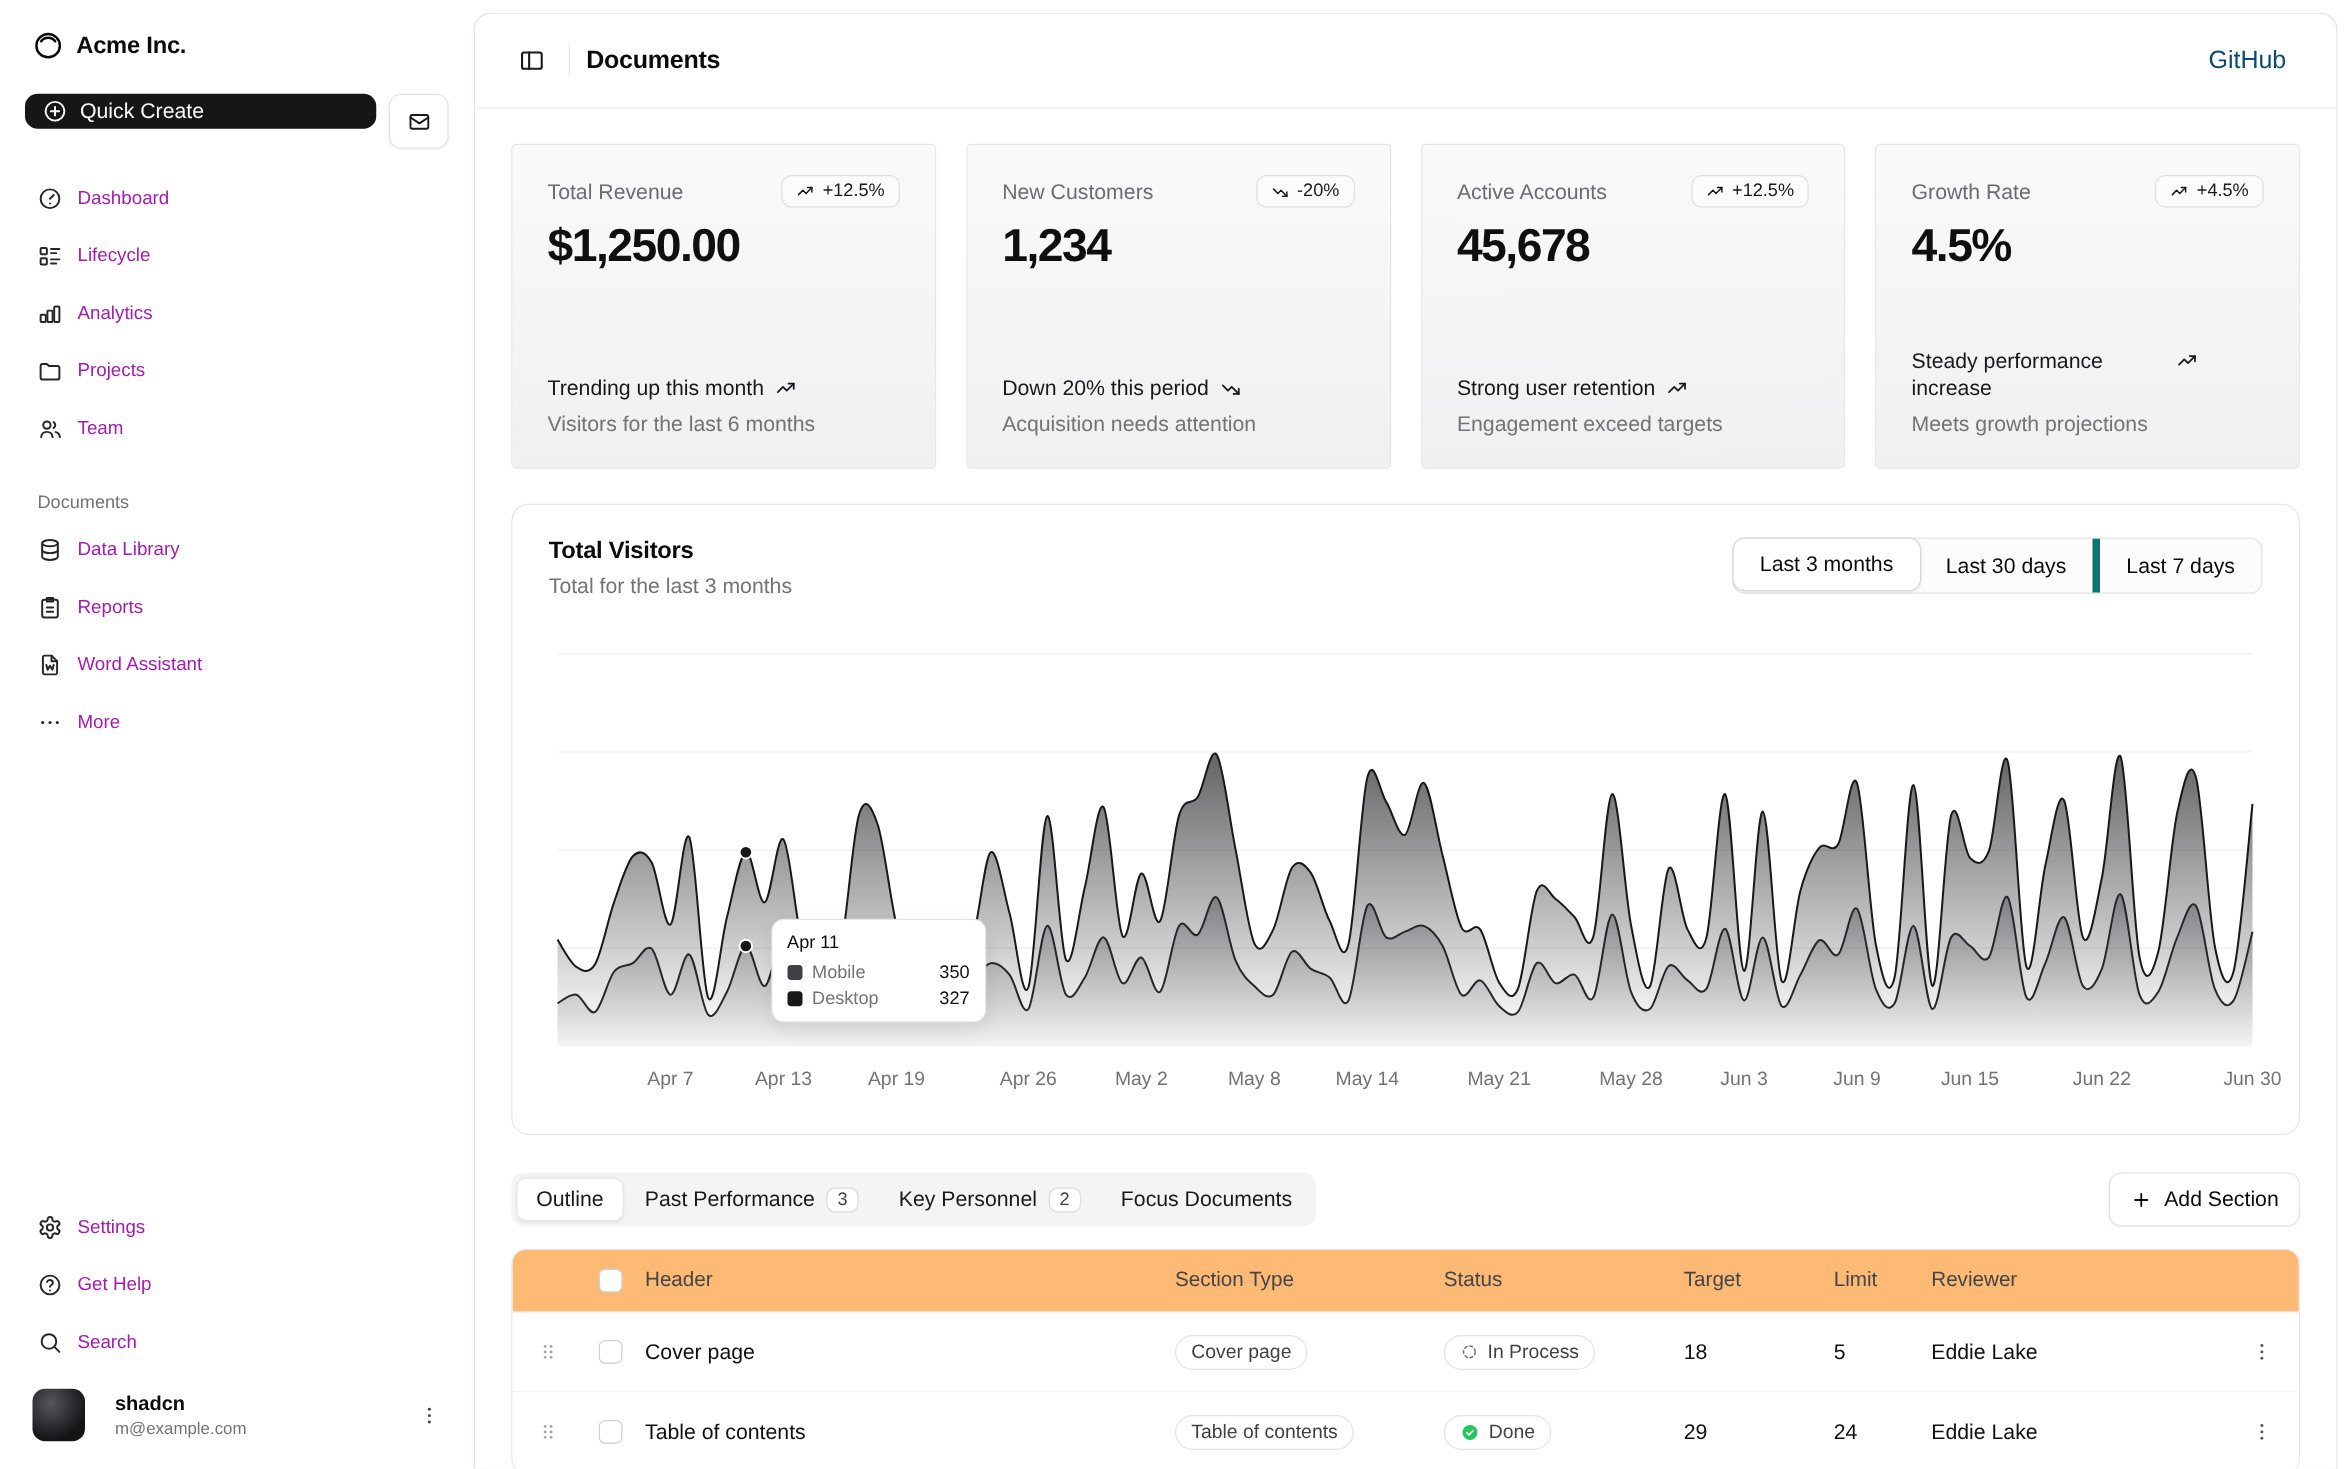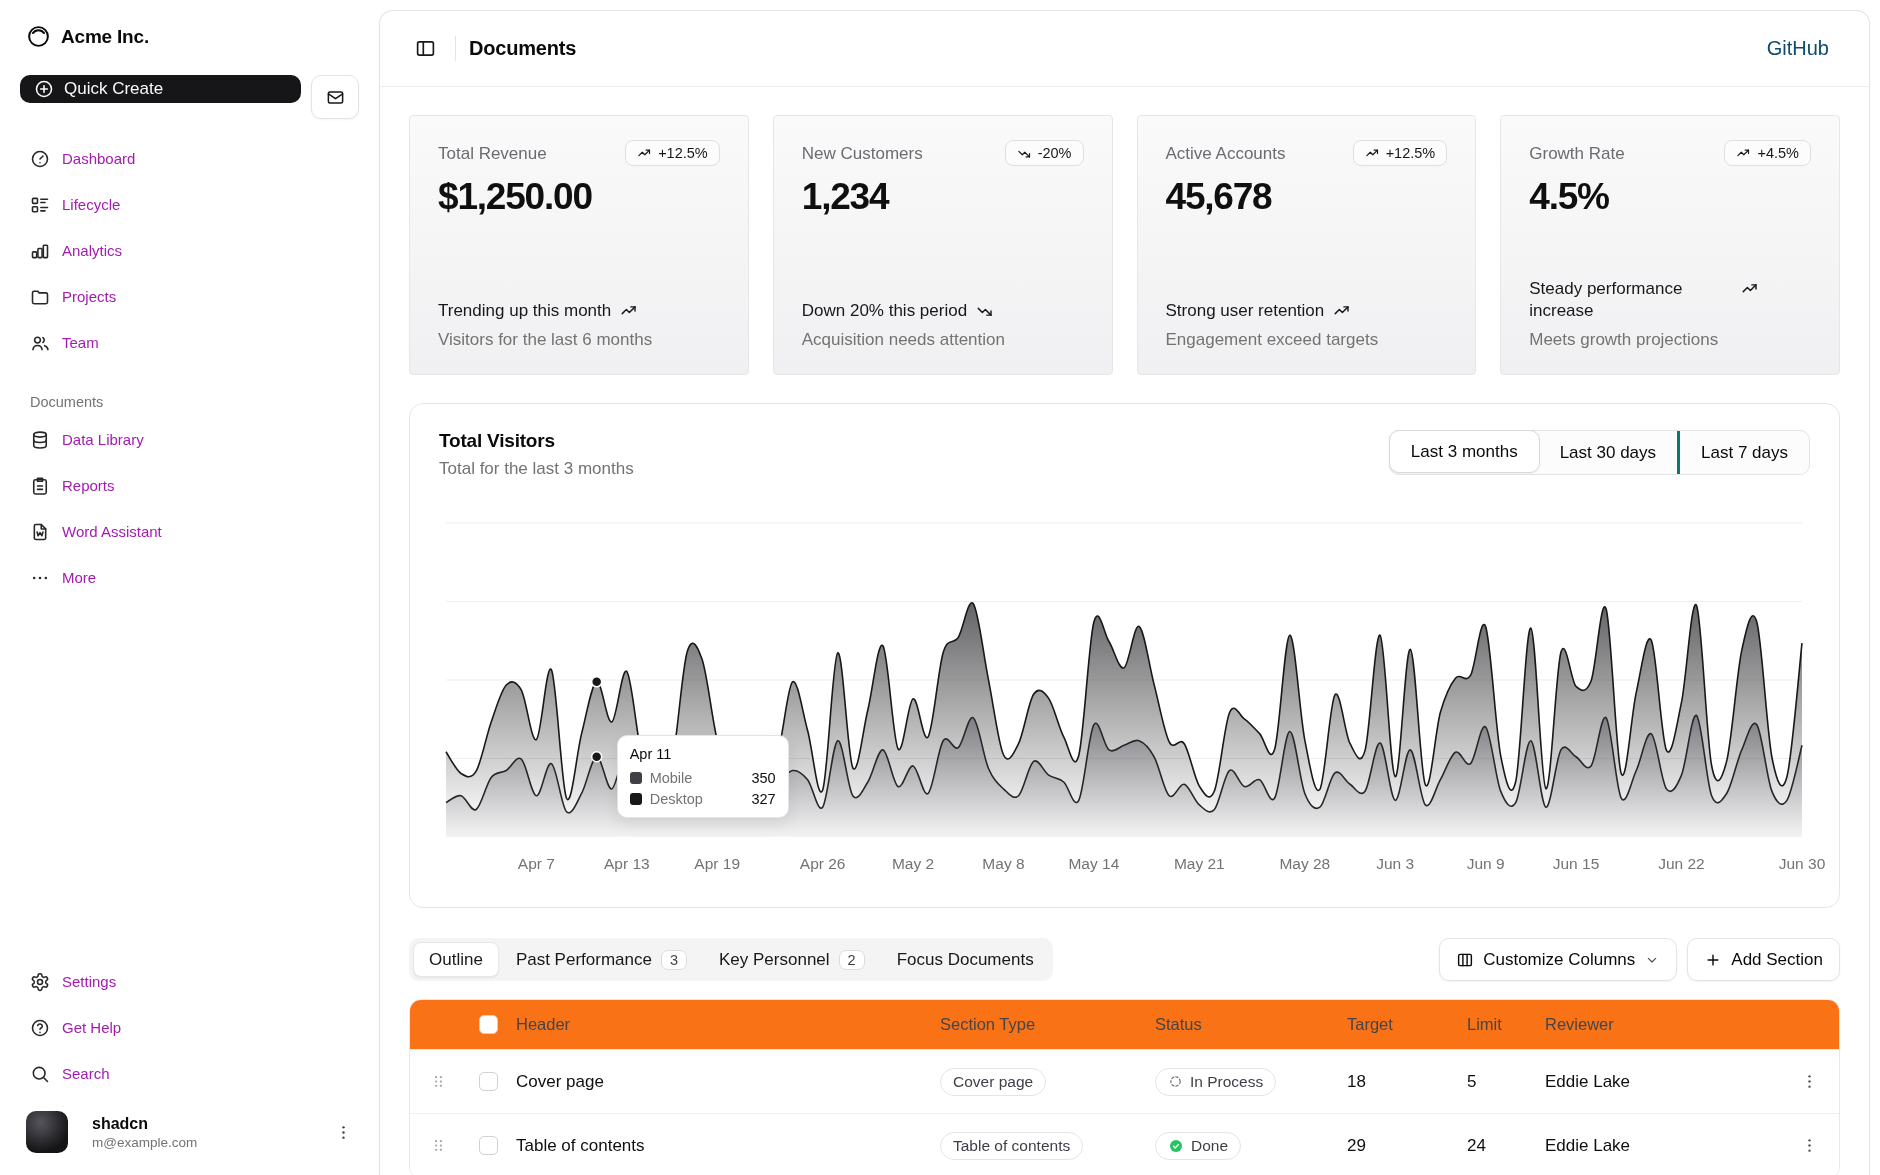--- a/index.html
+++ b/index.html
@@ -82,7 +82,7 @@
   .chart-sub { margin-top:7px; font-size:17px; color:#737373; }
   .range-group { display:flex; border:1px solid #e4e4e7; border-radius:10px; background:#fcfcfc; }
   .range-seg { height:43px; display:flex; align-items:center; padding:0 21px; font-size:17px; font-weight:500;
-        color:#0a0a0a; cursor:pointer; border-left:3px solid #0f766e; }
+        color:#0a0a0a; cursor:pointer; border-left:6px solid #0f766e; }
   .range-seg:first-child { border-left:none; }
   .range-seg.active { background:#fff; border:1px solid #d9d9dd; border-radius:10px; margin:-1px;
         box-shadow:0 1px 2px rgba(0,0,0,.06); }

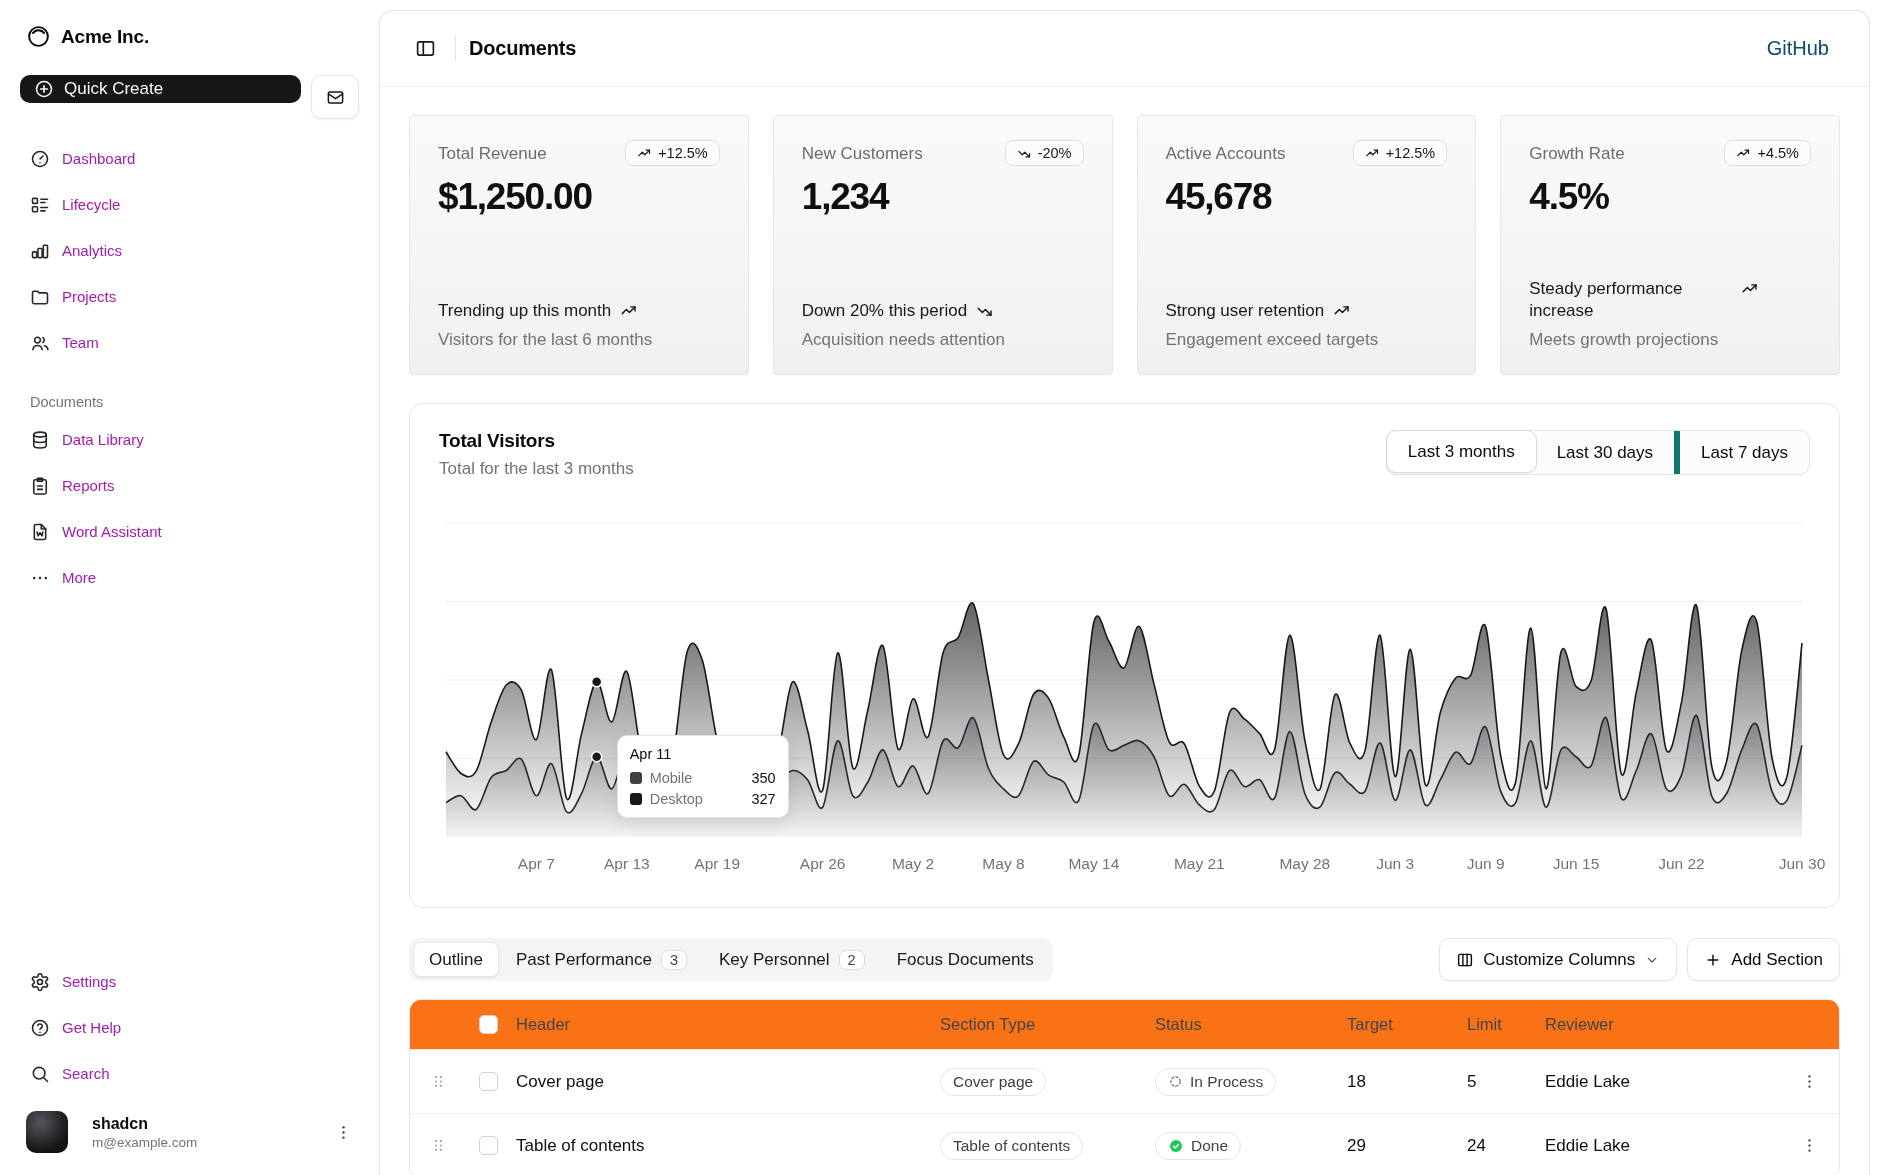--- a/index.html
+++ b/index.html
@@ -570,15 +570,6 @@
         <div class="toolbar-right">
           <button class="o-btn">
             <svg class="ic">
-                <use href="#i-cols"></use>
-              </svg>
-            <span>Customize Columns</span>
-            <svg class="ic chev">
-                <use href="#i-chevd"></use>
-              </svg>
-          </button>
-          <button class="o-btn">
-            <svg class="ic">
                 <use href="#i-plus"></use>
               </svg>
             <span>Add Section</span>

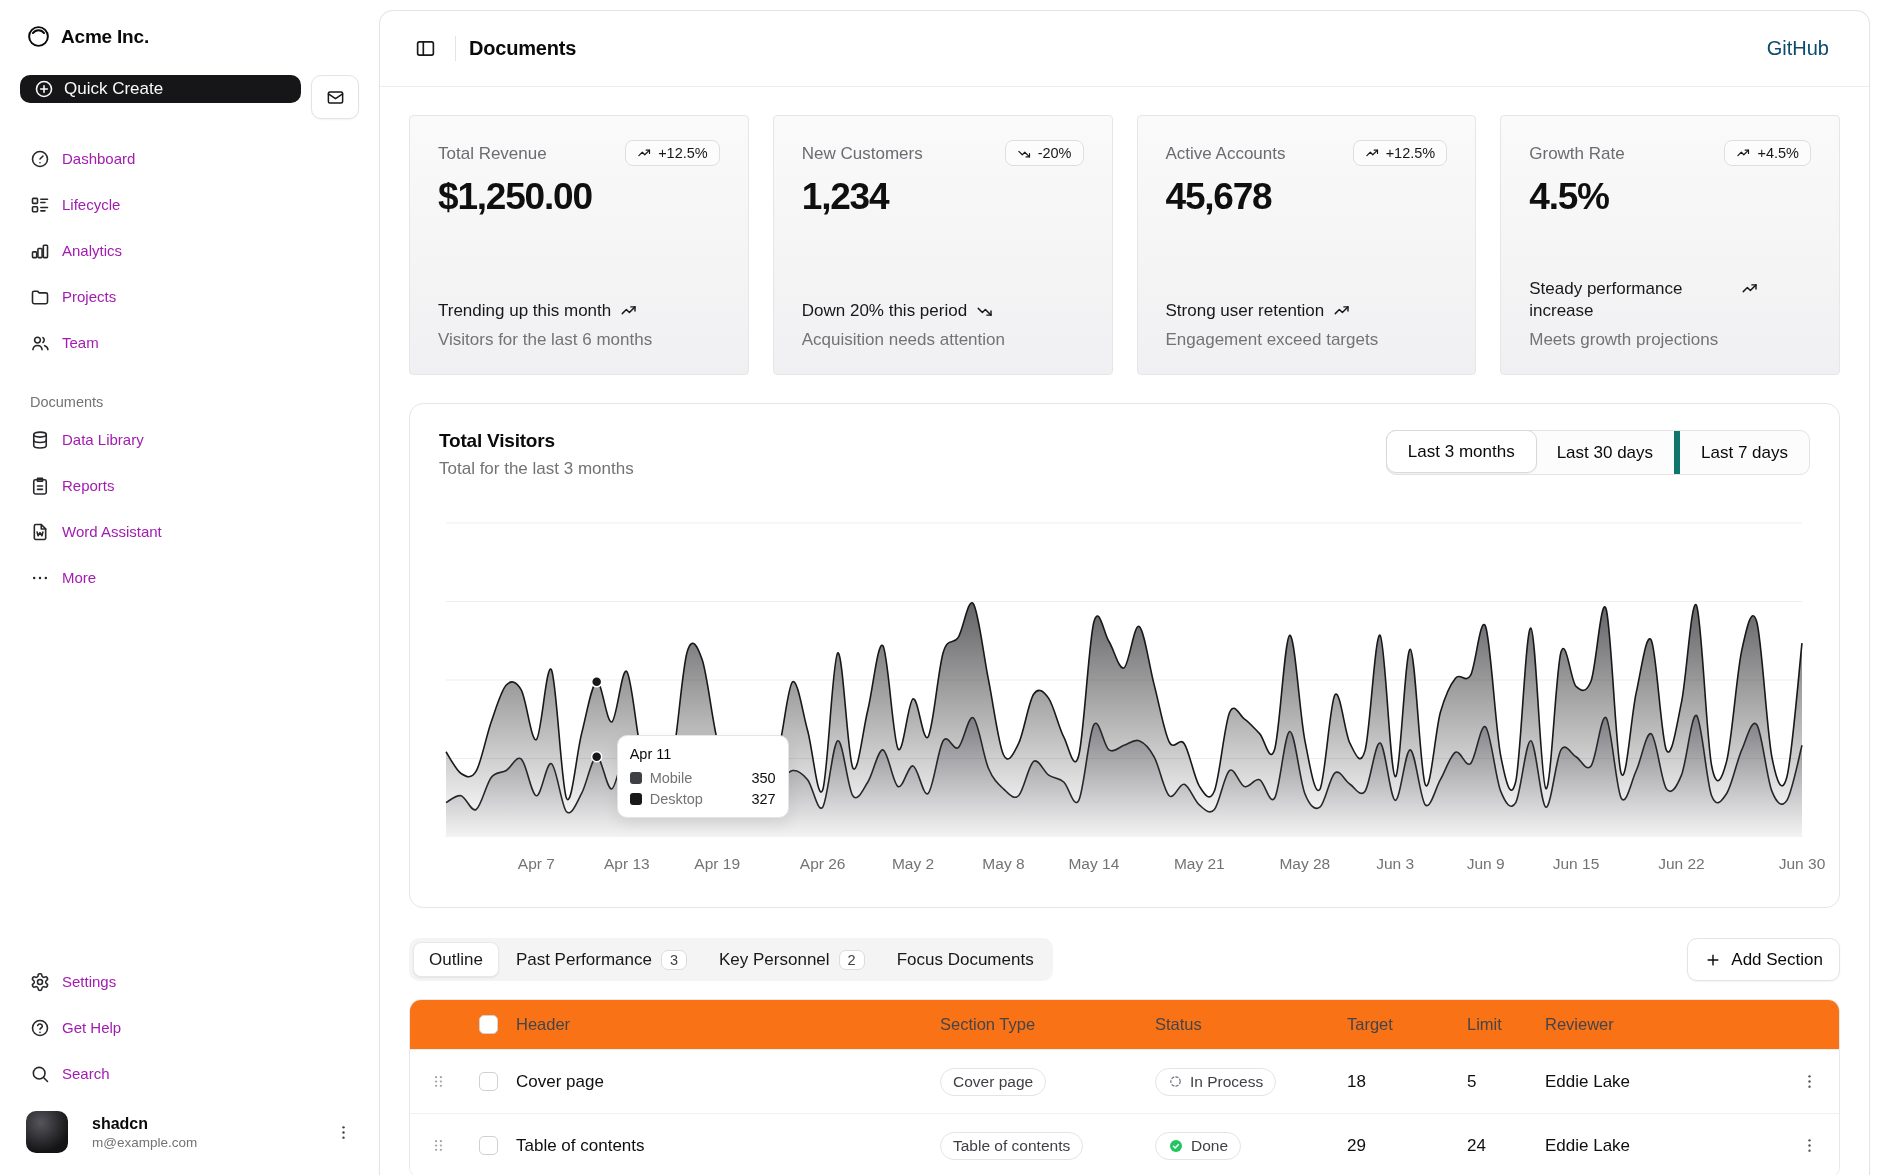--- a/index.html
+++ b/index.html
@@ -117,7 +117,7 @@
   
   .tablewrap { border:1px solid #e8e8ea; border-radius:12px; overflow:hidden; }
   .trow { display:grid; grid-template-columns:56px 44px 1fr 215px 180px 120px 90px 240px 60px; align-items:center; }
-  .thead { height:50px; background:#f97316; border-bottom:1px solid #ececee; }
+  .thead { height:50px; background:#fdba74; border-bottom:1px solid #ececee; }
   .th { font-size:16.5px; font-weight:500; color:#44444a; padding:0 6px; }
   .tbody-row { height:64px; background:#fff; border-bottom:1px solid #f0f0f1; }
   .td { font-size:17px; color:#0f0f10; padding:0 6px; }

